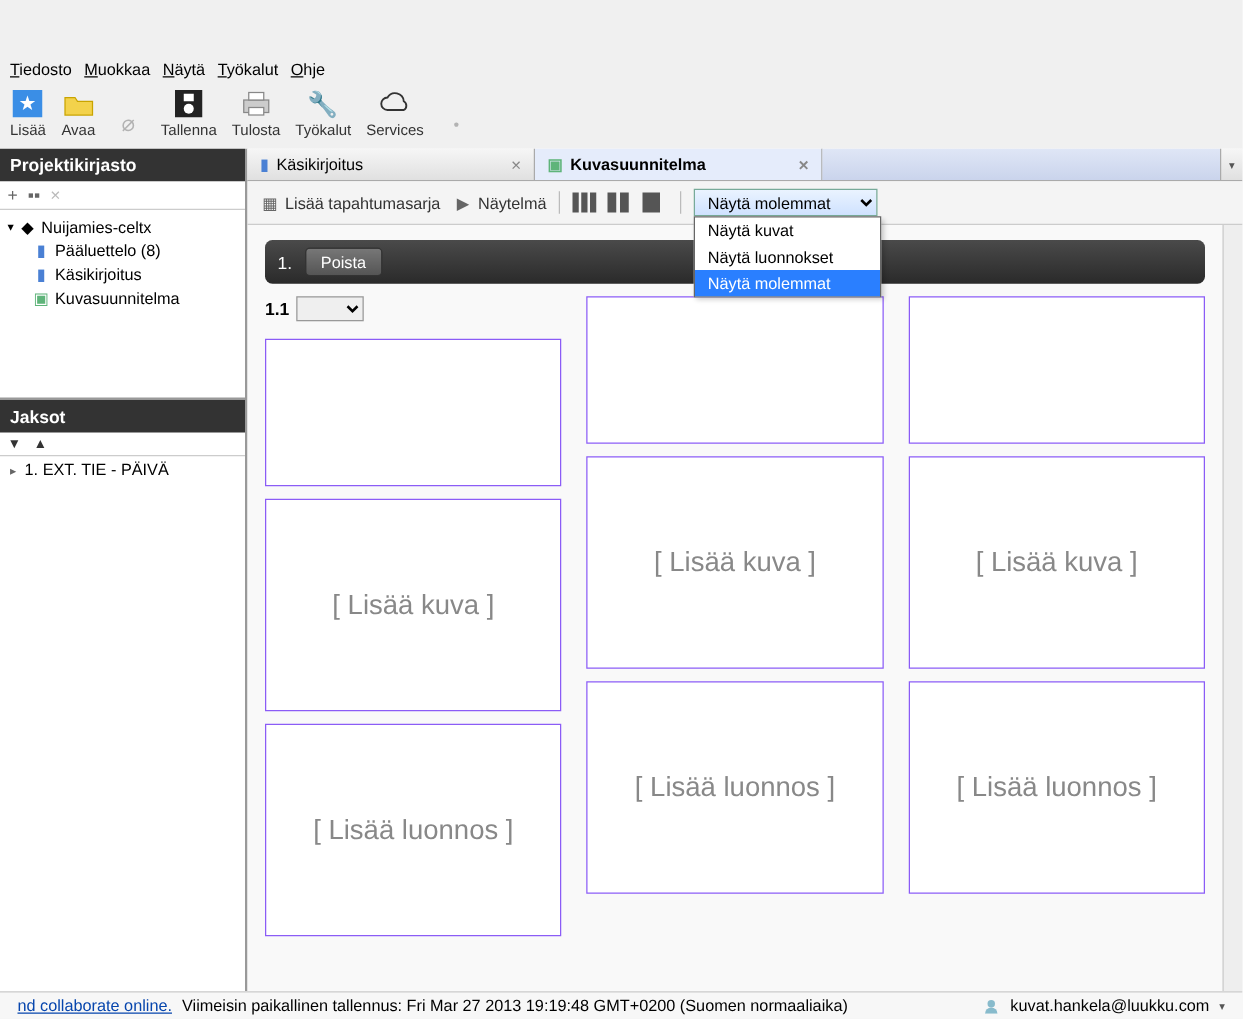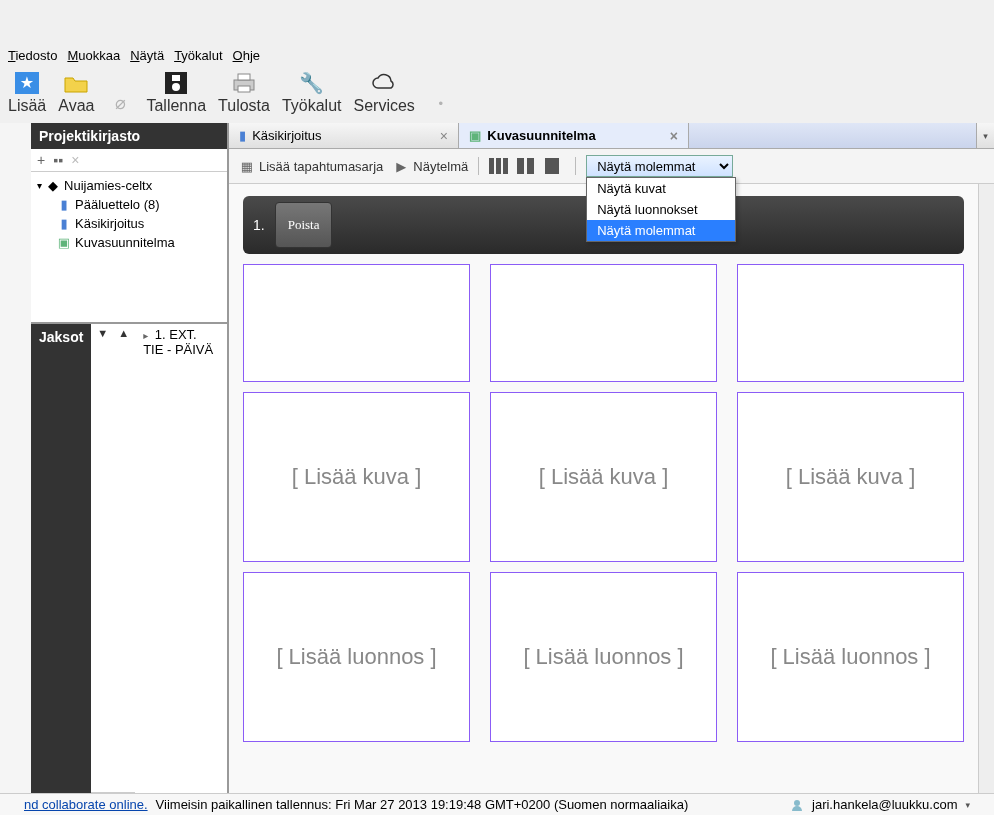--- a/index.html
+++ b/index.html
@@ -10,7 +10,7 @@
 .toolbar { display: flex; gap: 12px; padding: 4px 8px 8px 8px; background: #f0f0f0; align-items: flex-end; }
 .tool-btn { display: flex; flex-direction: column; align-items: center; gap: 2px; cursor: pointer; }
 .tool-btn .icon-box { width: 28px; height: 24px; display: flex; align-items: center; justify-content: center; }
-.tool-btn-label { font-size: 16px; color: #333; }
+.tool-btn-label { font-size: 12px; color: #333; }
 .main-wrap { display: flex; flex: 1; min-height: 0; }
 .sidebar { width: 198px; background: #fff; display: flex; flex-direction: column; border-right: 2px solid #999; margin-left: 31px; }
 .panel-header { background: #333; color: #fff; font-weight: bold; padding: 5px 8px; font-size: 14px; }

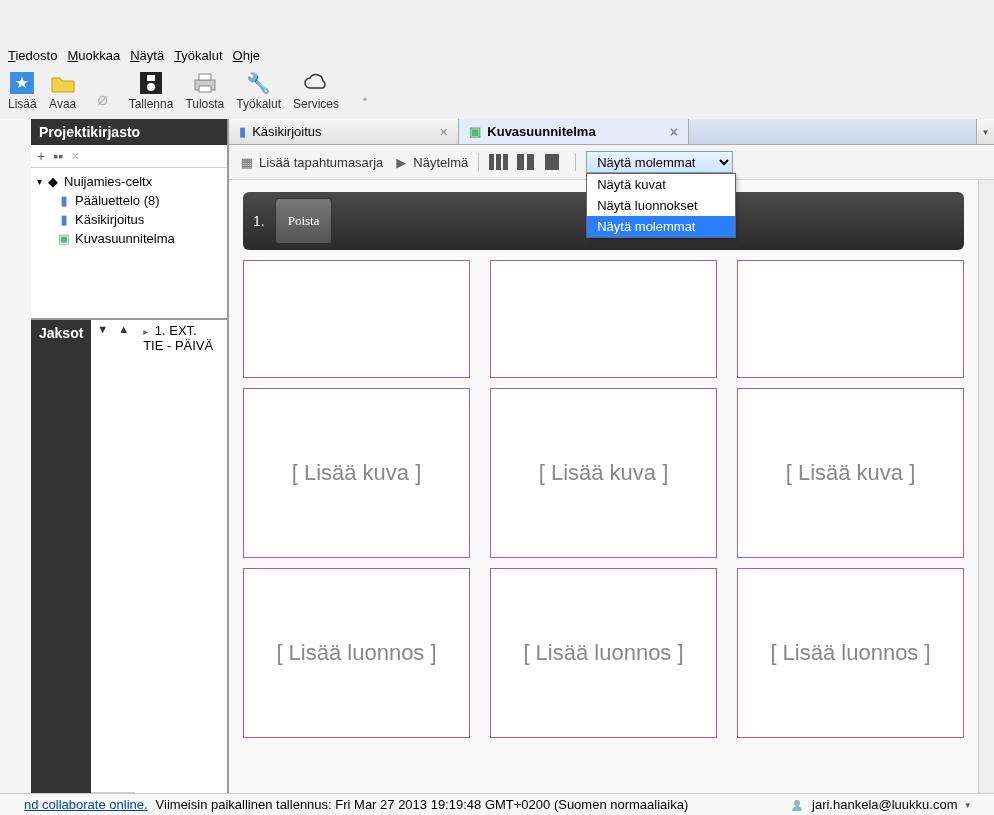--- a/index.html
+++ b/index.html
@@ -12,7 +12,7 @@
 .tool-btn .icon-box { width: 28px; height: 24px; display: flex; align-items: center; justify-content: center; }
 .tool-btn-label { font-size: 12px; color: #333; }
 .main-wrap { display: flex; flex: 1; min-height: 0; }
-.sidebar { width: 198px; background: #fff; display: flex; flex-direction: column; border-right: 2px solid #999; margin-left: 31px; }
+.sidebar { width: 198px; background: #fff; display: flex; flex-direction: column; border-right: 2px solid #999; }
 .panel-header { background: #333; color: #fff; font-weight: bold; padding: 5px 8px; font-size: 14px; }
 .panel-tools { display: flex; gap: 8px; padding: 3px 6px; border-bottom: 1px solid #ccc; color: #666; }
 .panel-tools span { cursor: pointer; font-size: 14px; }

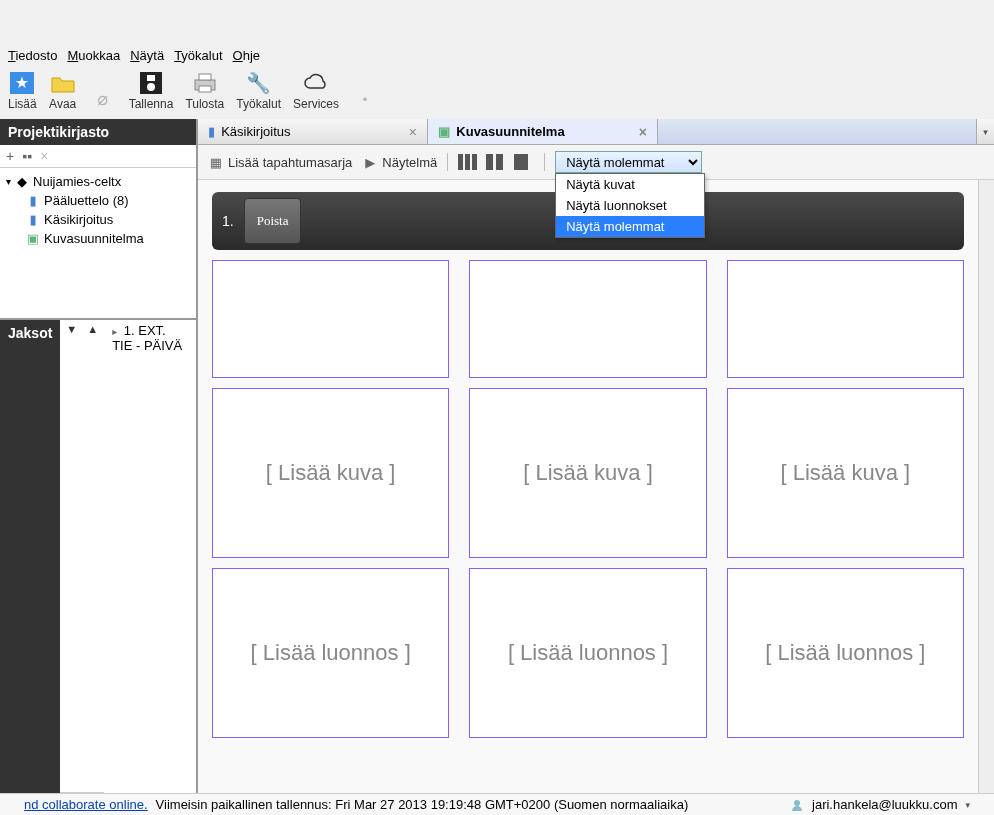--- a/index.html
+++ b/index.html
@@ -49,7 +49,7 @@
 .scene-bar { display:flex; align-items:center; background: linear-gradient(#4a4a4a,#2a2a2a); border-radius:6px; padding:6px 10px; gap:10px; margin-bottom: 10px; }
 .scene-bar .num { color:#fff; font-size:14px; }
 .scene-input { flex:1; background:#ddd; border:1px solid #888; border-radius:3px; padding:3px 8px; font-size:13px; }
-.delete-btn { background: linear-gradient(#777,#555); color:#fff; border:1px solid #333; border-radius:4px; padding:14px 12px; cursor:pointer; font-size:13px;font-family:Liberation Serif, serif; }
+.delete-btn { background: linear-gradient(#777,#555); color:#fff; border:1px solid #333; border-radius:4px; padding:3px 12px; cursor:pointer; font-size:13px; }
 .shot-grid { display:grid; grid-template-columns: repeat(3, 1fr); gap: 16px 20px; }
 .shot-header { display:flex; align-items:center; gap:6px; font-weight:bold; font-size:14px; margin-bottom:4px; }
 .shot-header select { height:20px; min-width:54px; font-size:12px; border:1px solid #999; }

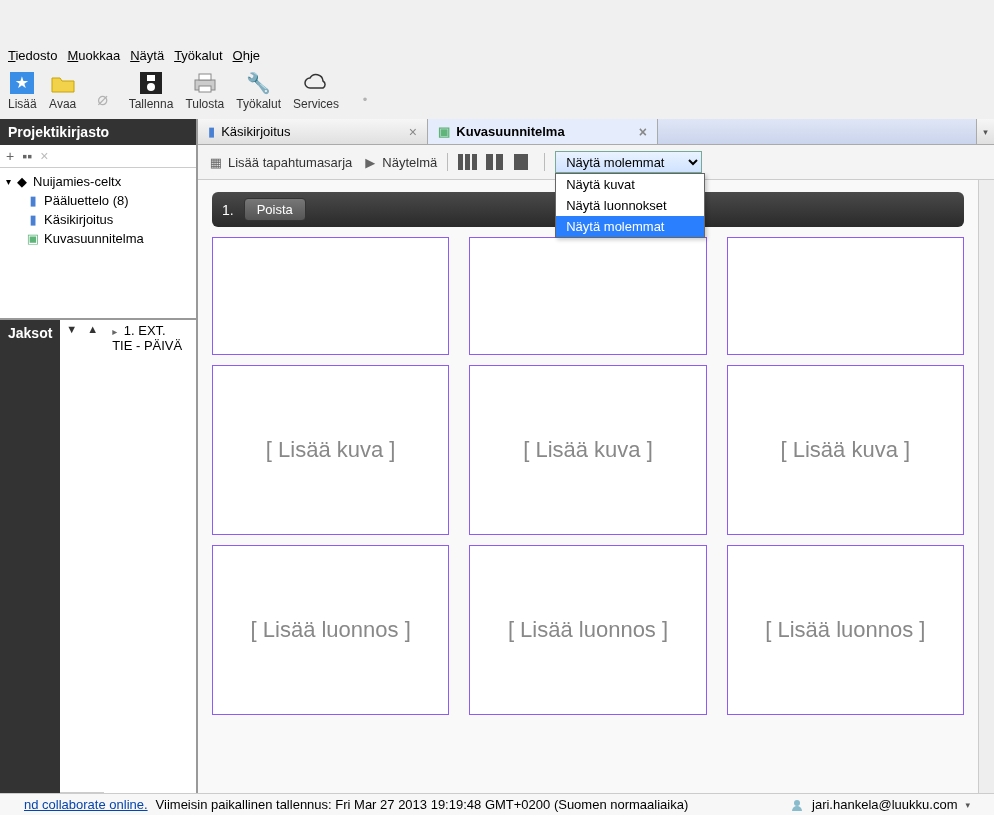--- a/index.html
+++ b/index.html
@@ -237,6 +237,10 @@
         <div class="shot-grid">
 
           <div class="cell-col">
+            <div class="shot-header">
+              <span>1.1</span>
+              <select><option></option></select>
+            </div>
             <div class="placeholder-box"></div>
             <div class="placeholder-box big">
                 <span>[ Lisää kuva ]</span>

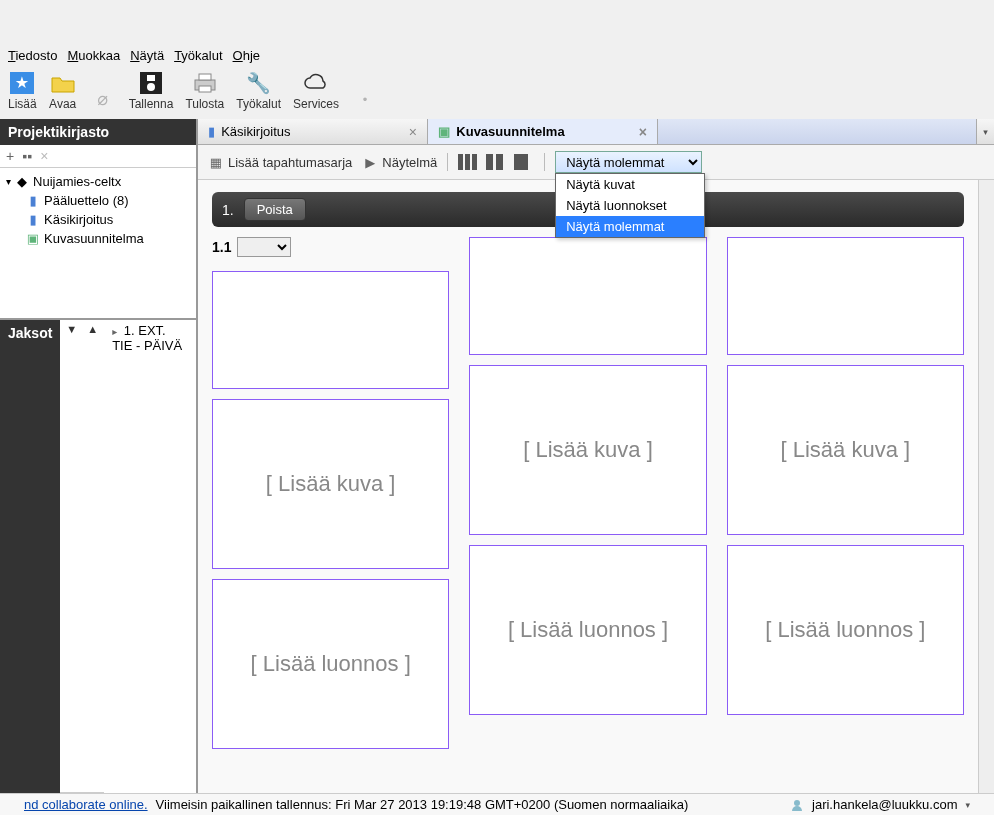--- a/index.html
+++ b/index.html
@@ -20,7 +20,7 @@
 .tree-item { display: flex; align-items: center; gap: 4px; padding: 2px 6px; cursor: pointer; }
 .tree-item.child { padding-left: 26px; }
 .tree-icon { width: 14px; height: 14px; display:inline-flex; align-items:center; justify-content:center; }
-.sequence-panel { display: flex; flex-direction: row; flex: 1; min-height: 0; border-top: 2px solid #999; }
+.sequence-panel { display: flex; flex-direction: column; flex: 1; min-height: 0; border-top: 2px solid #999; }
 .seq-nav { display: flex; gap: 10px; padding: 3px 6px; border-bottom: 1px solid #ccc; color: #333; }
 .seq-nav span { cursor:pointer; font-size: 11px; }
 .seq-list { flex: 1; overflow: auto; }

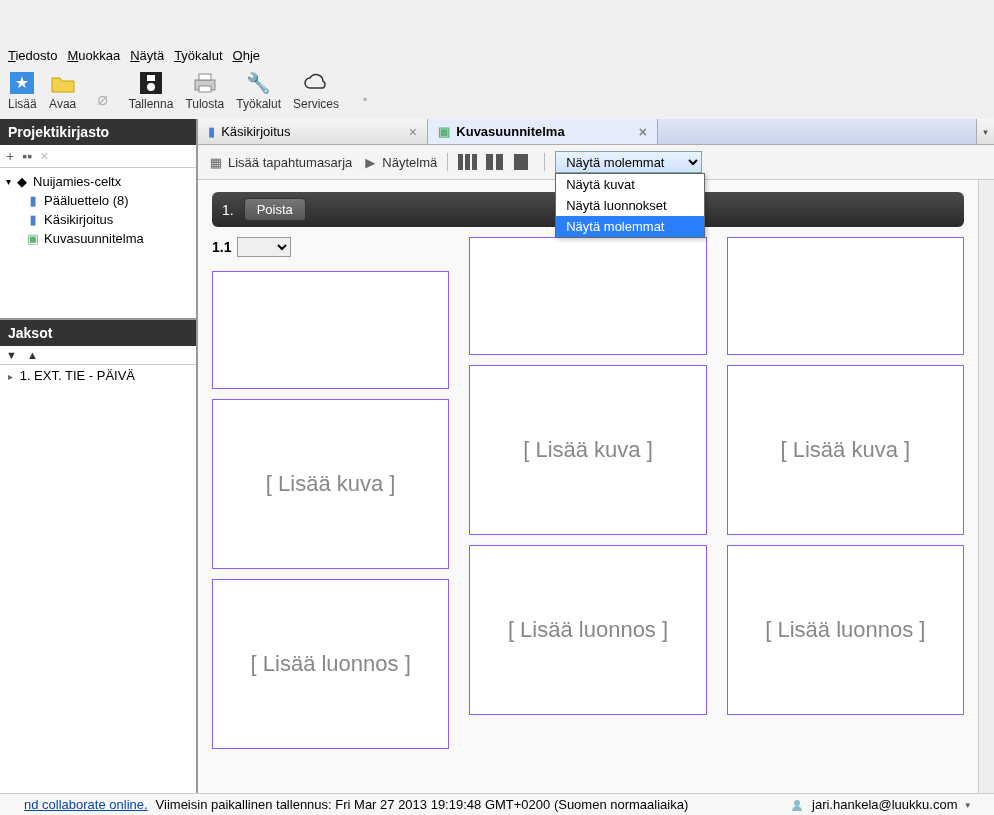--- a/index.html
+++ b/index.html
@@ -58,7 +58,7 @@
 .placeholder-box.big { height: 170px; font-size: 22px; }
 .scrollbar-v { width:16px; background:#eee; border-left:1px solid #ccc; }
 .right-wrap { display:flex; flex:1; min-height:0; }
-.statusbar { display:flex; align-items:center; gap:8px; padding:3px 24px; border-top:1px solid #ccc; background:#f7f7f7; font-size:13px; }
+.statusbar { display:flex; align-items:center; gap:8px; padding:3px 14px; border-top:1px solid #ccc; background:#f7f7f7; font-size:13px; }
 .statusbar .link { color:#0645ad; text-decoration:underline; cursor:pointer; }
 .statusbar .spacer { flex:1; text-align:left; }
 .user-icon { width:14px; height:14px; display:inline-flex; align-items:center; justify-content:center; color:#6aa; }

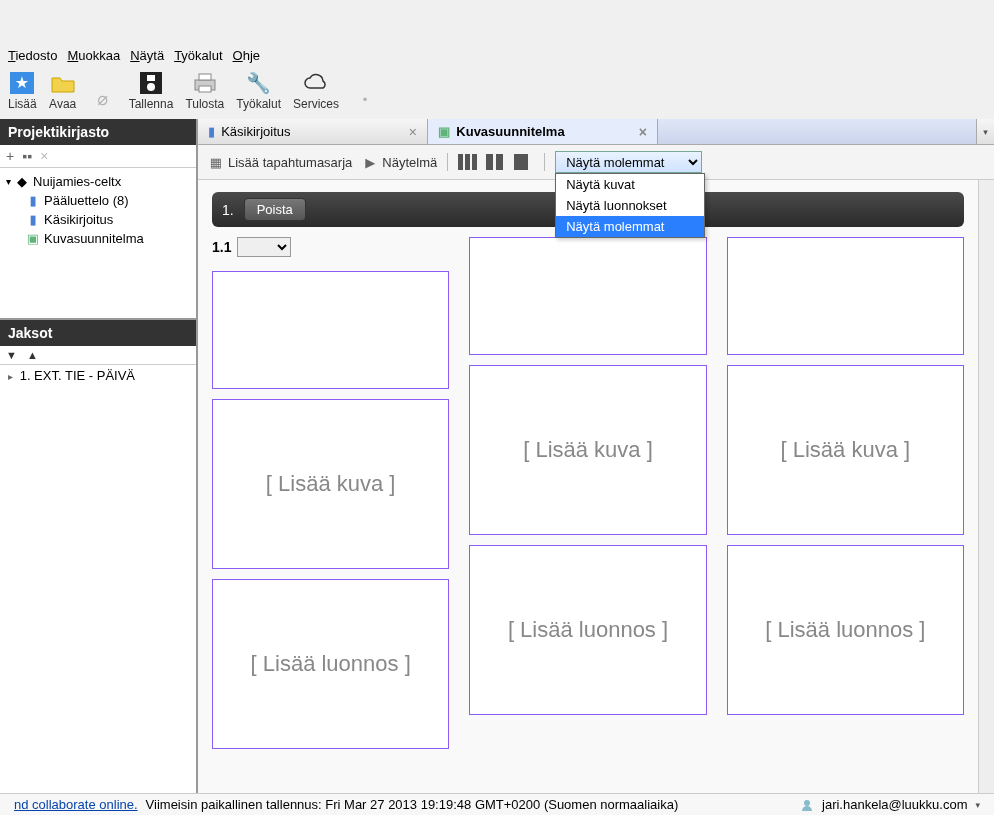--- a/index.html
+++ b/index.html
@@ -285,7 +285,7 @@
         <path d="M1 12 a5 5 0 0 1 10 0 z" fill="#8bc"></path>
       </svg>
   </span>
-  <span>jari.hankela@luukku.com</span>
+  <span>kuvat.hankela@luukku.com</span>
   <span style="font-size:9px;color:#555;">▾</span>
 </div>
 

